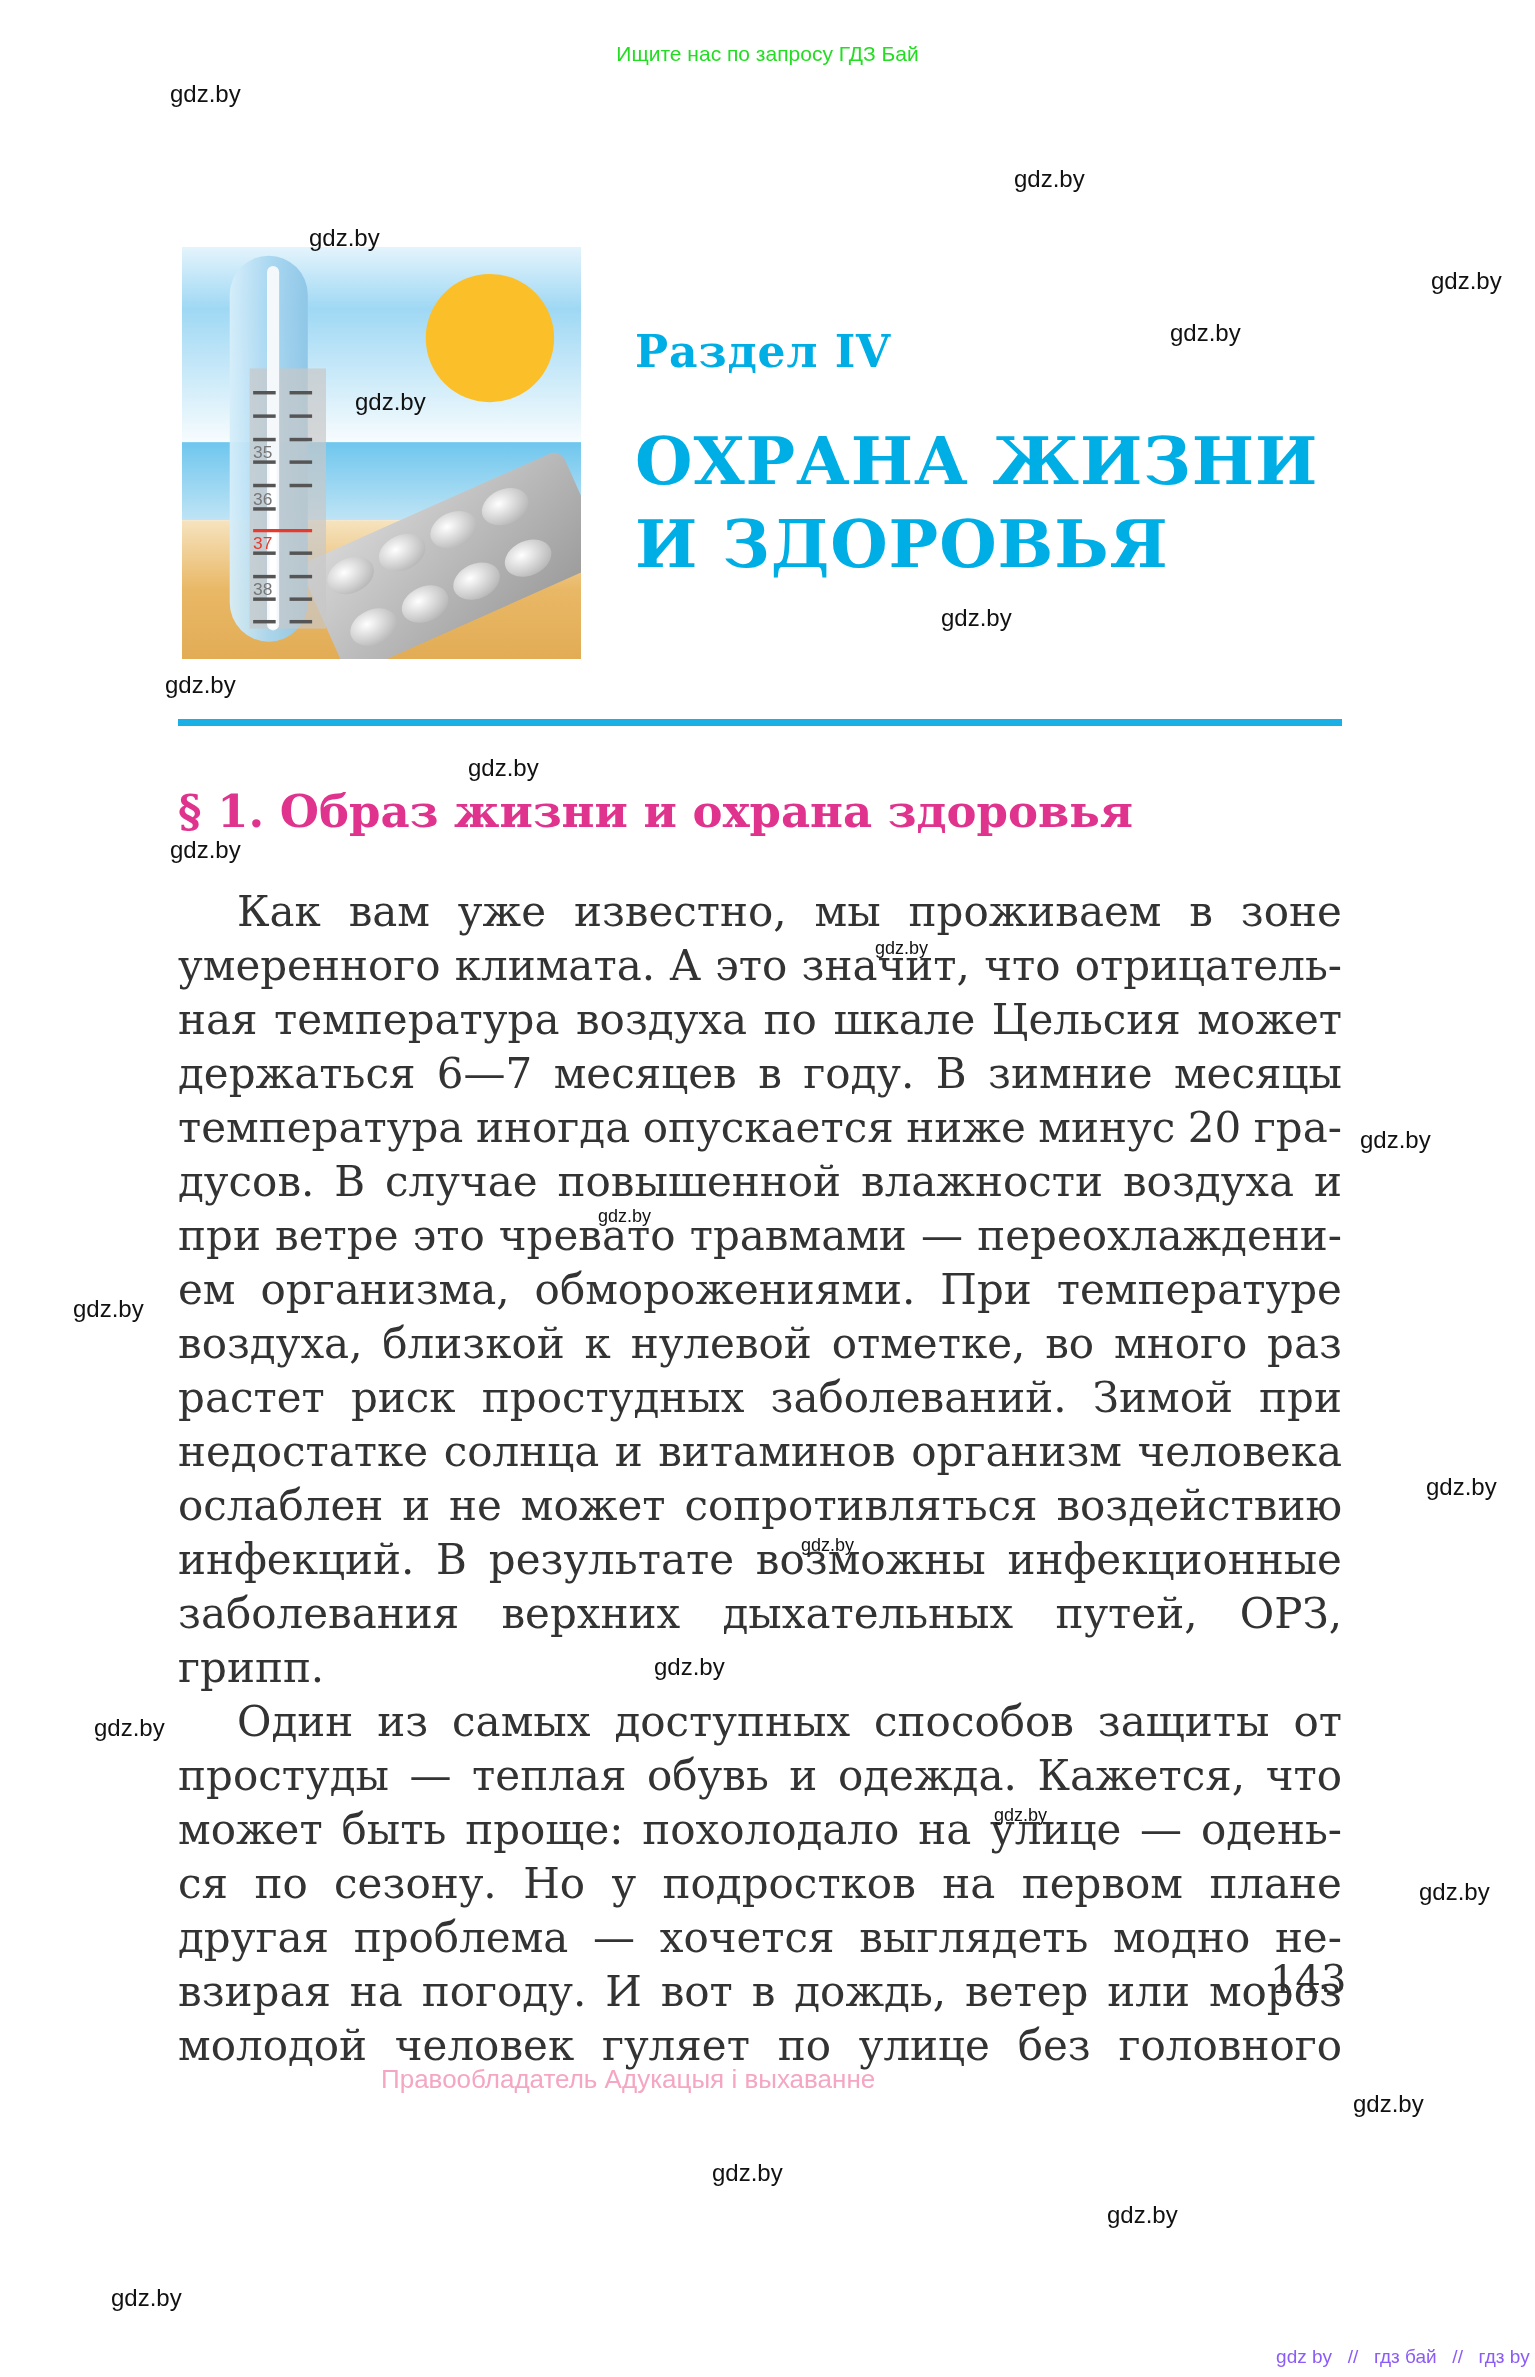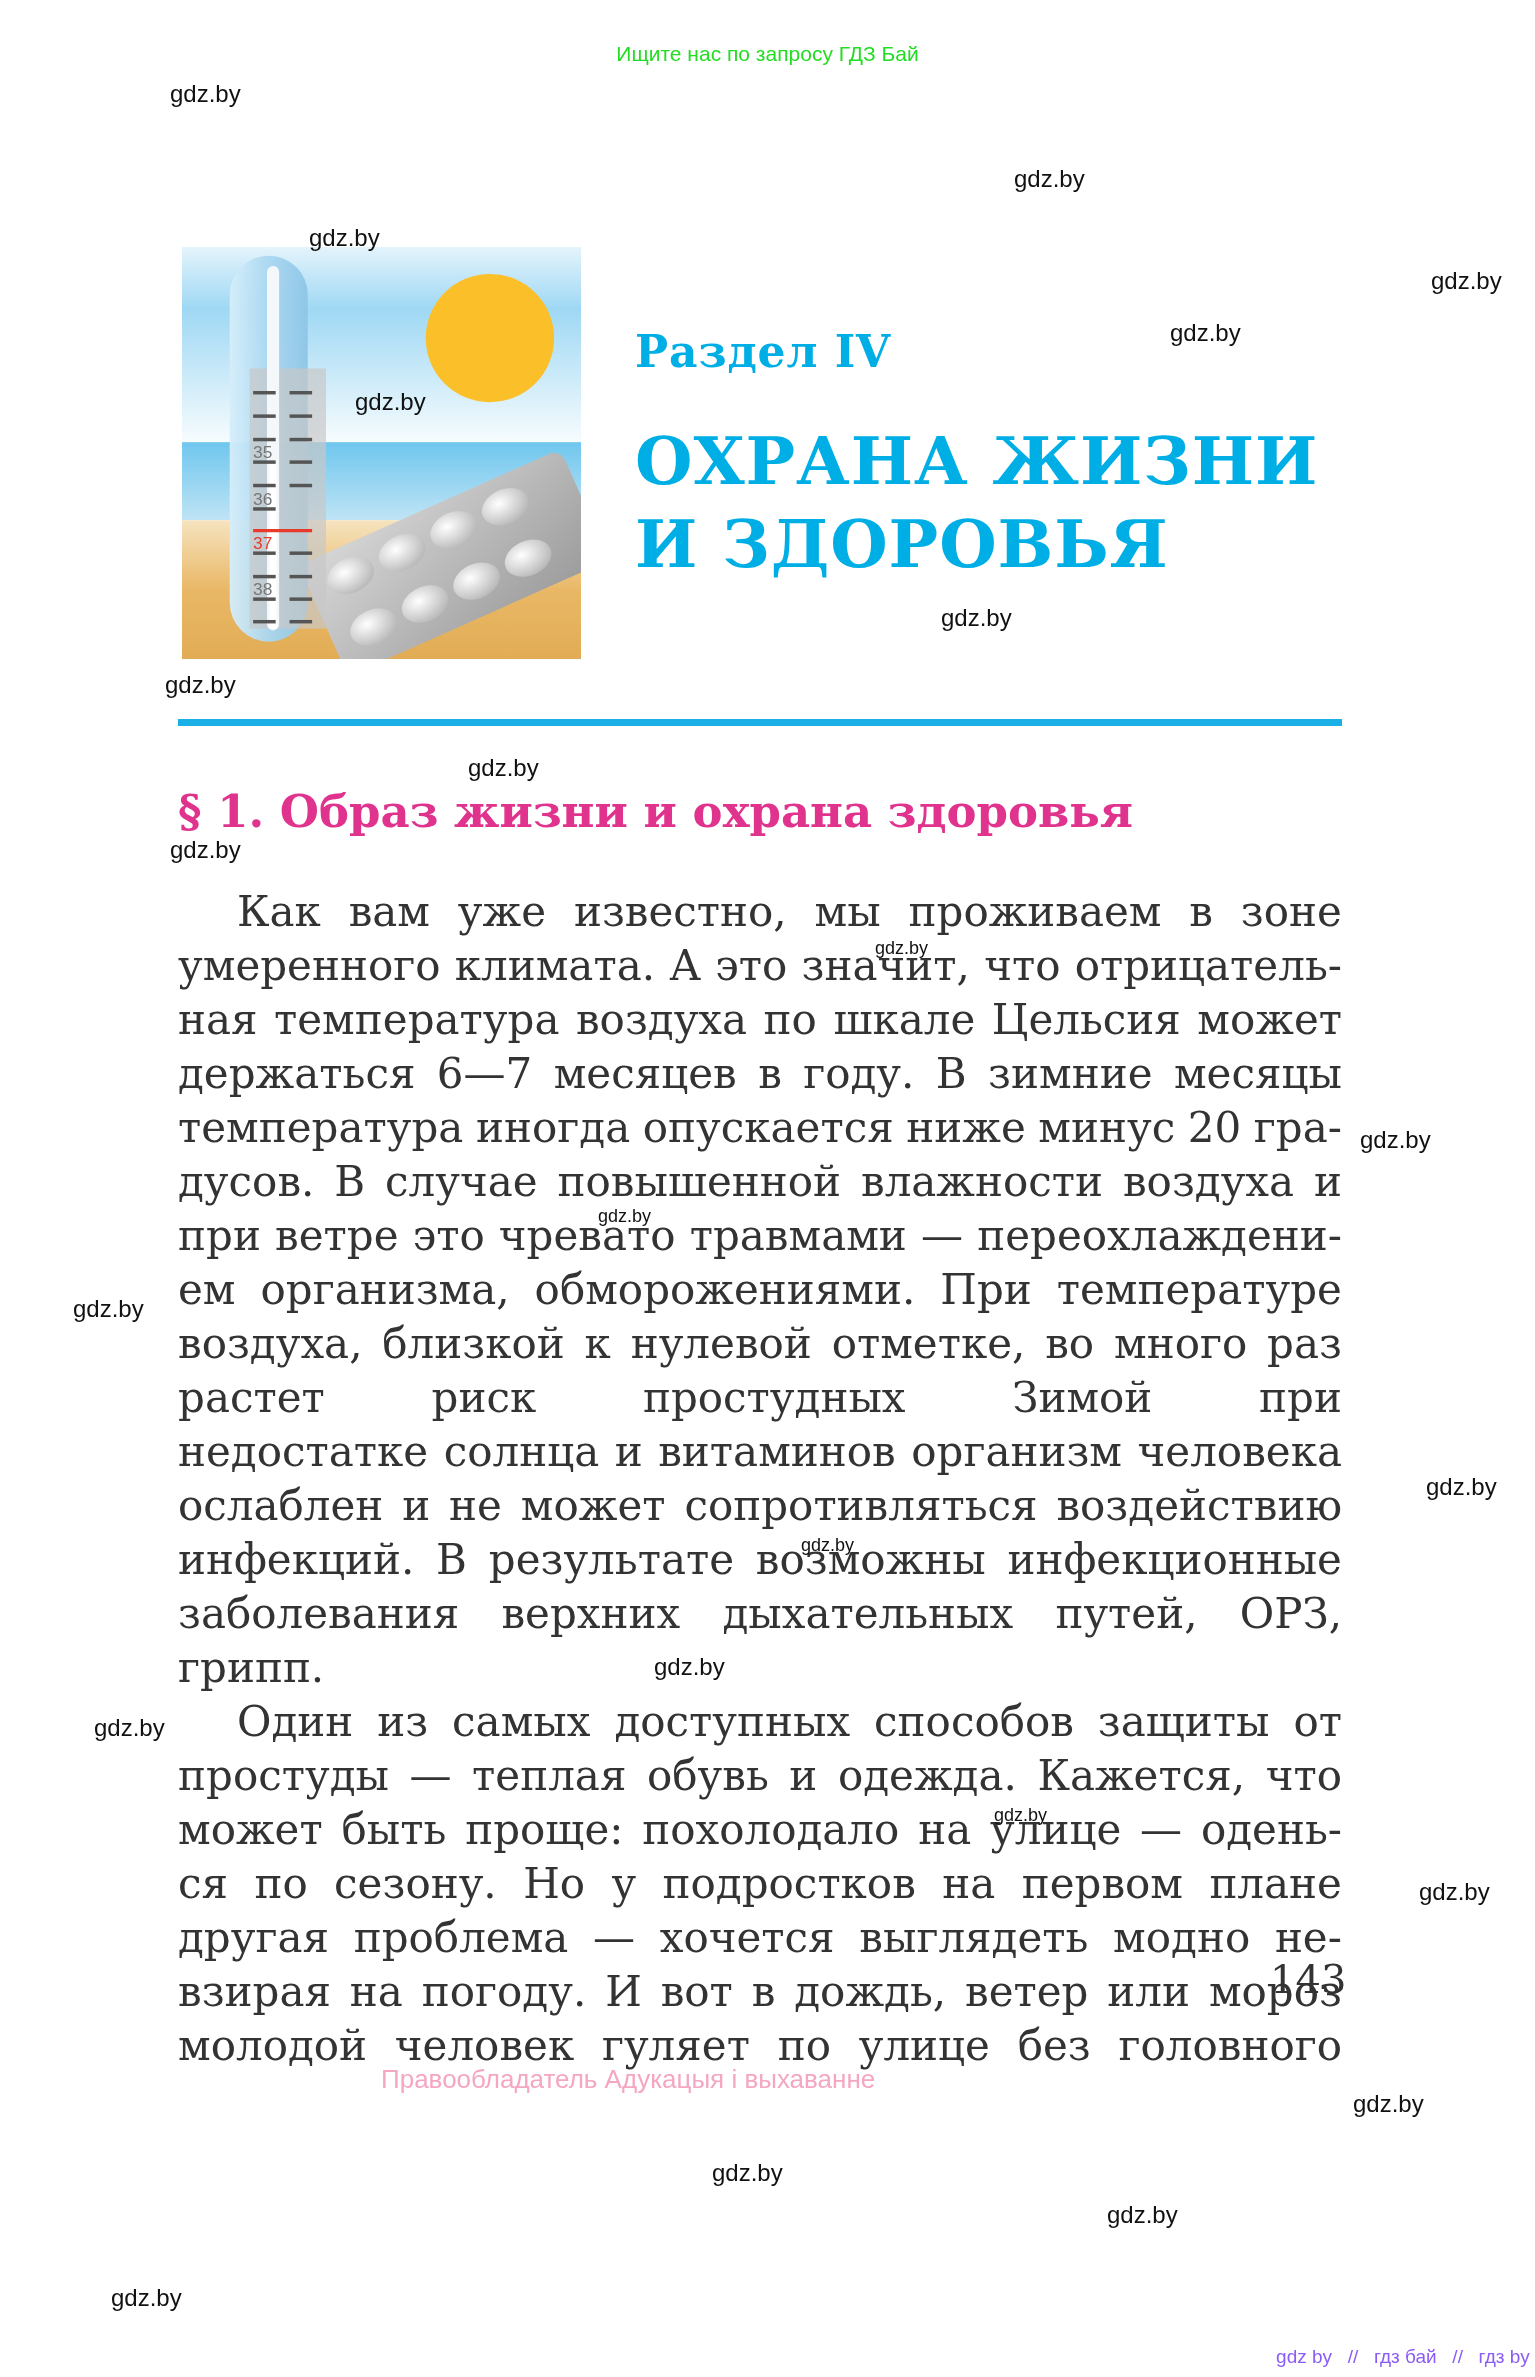--- a/index.html
+++ b/index.html
@@ -212,6 +212,7 @@
         <span class="w">растет</span>
         <span class="w">риск</span>
         <span class="w">простудных</span>
+        <span class="w">заболеваний.</span>
         <span class="w">Зимой</span>
         <span class="w">при</span>
       </div>

